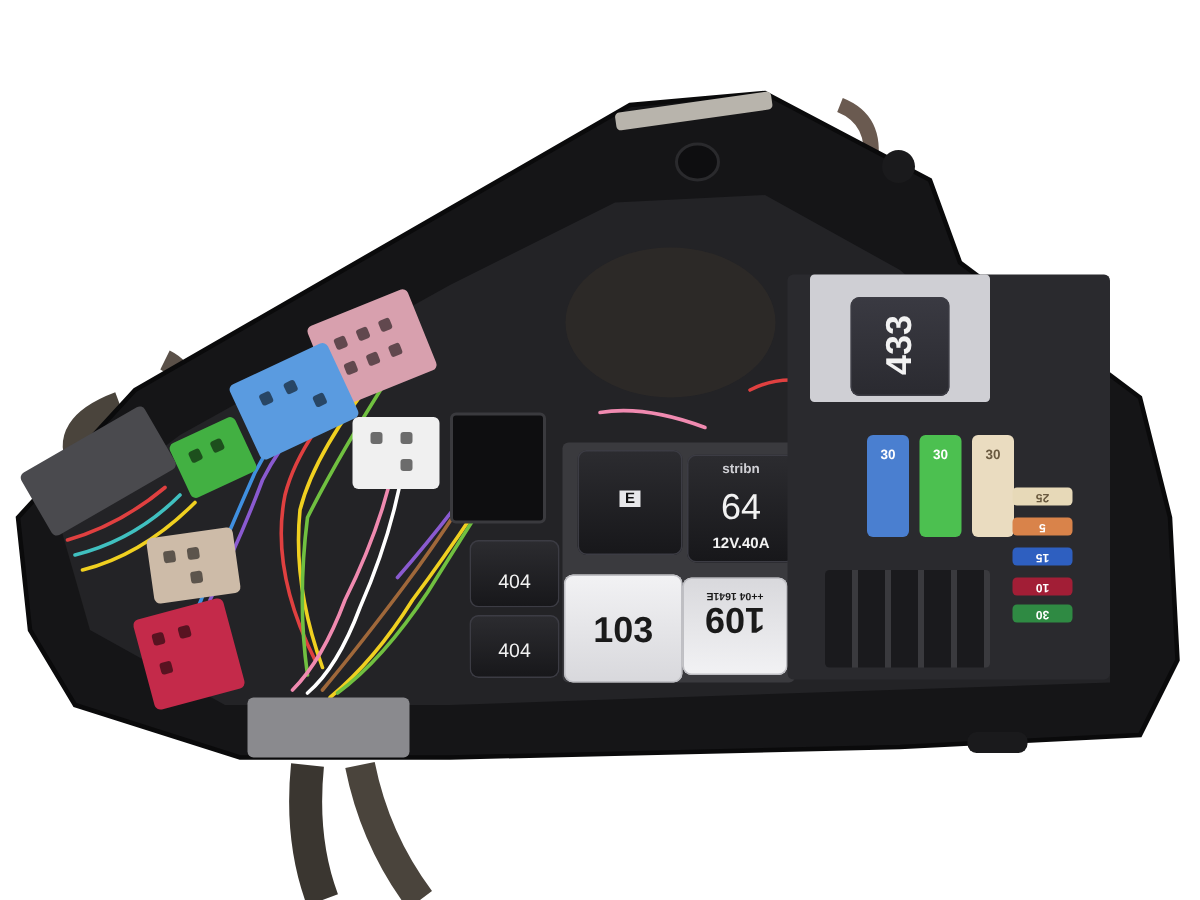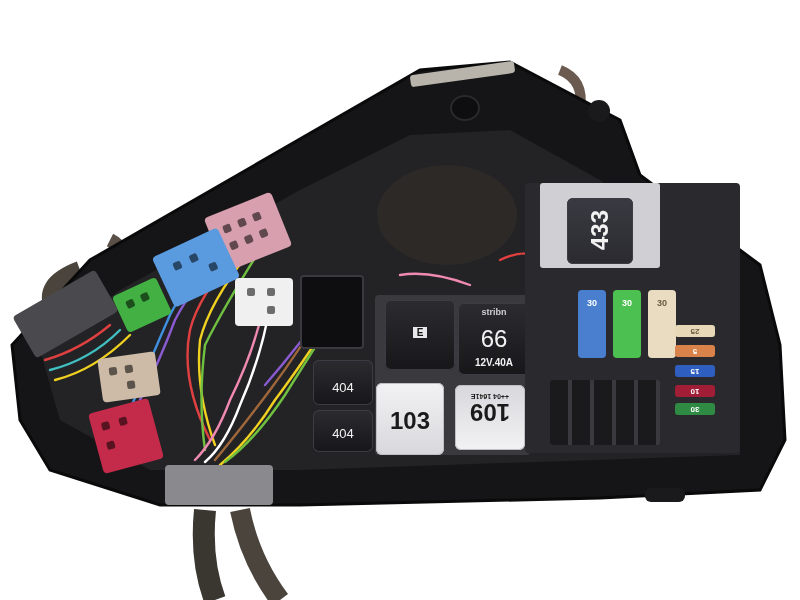--- a/index.html
+++ b/index.html
@@ -102,7 +102,7 @@
 
   <div class="abs relay-dark" style="left:458px;top:303px;width:72px;height:72px;">
     <div class="relay-num" style="top:4px;font-size:9px;color:#cfcfd4;">stribn</div>
-    <div class="relay-num" style="top:22px;font-size:24px;font-weight:normal;">66</div>
+    <div class="relay-num" style="top:22px;font-size:24px;font-weight:normal;">64</div>
     <div class="relay-num" style="top:54px;font-size:10px;font-weight:bold;">12V.40A</div>
   </div>
 

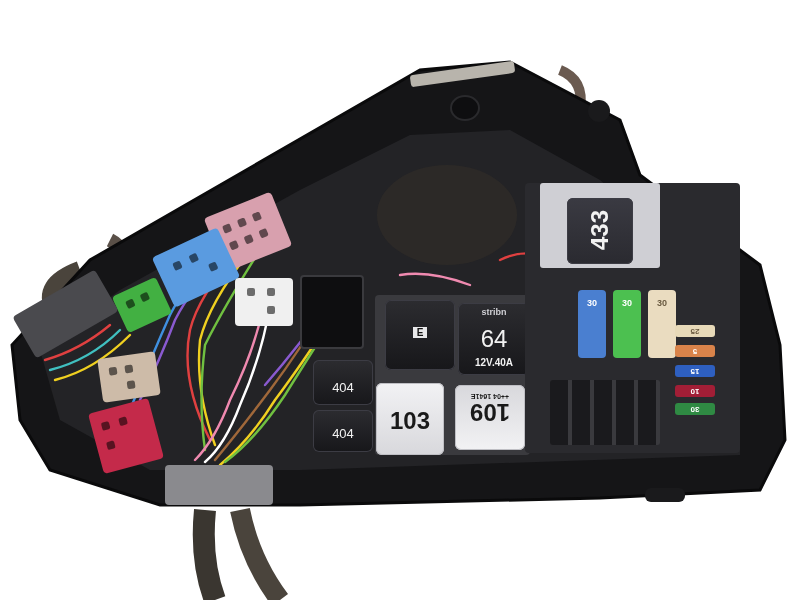--- a/index.html
+++ b/index.html
@@ -113,7 +113,7 @@
     <div class="relay-num" style="top:16px;font-size:13px;font-weight:normal;">404</div>
   </div>
 
-  <div class="abs relay-light" style="left:376px;top:383px;width:68px;height:72px;">
+  <div class="abs relay-light" style="left:376px;top:383px;width:79px;height:72px;">
     <div class="relay-num" style="top:24px;font-size:24px;">103</div>
   </div>
 

